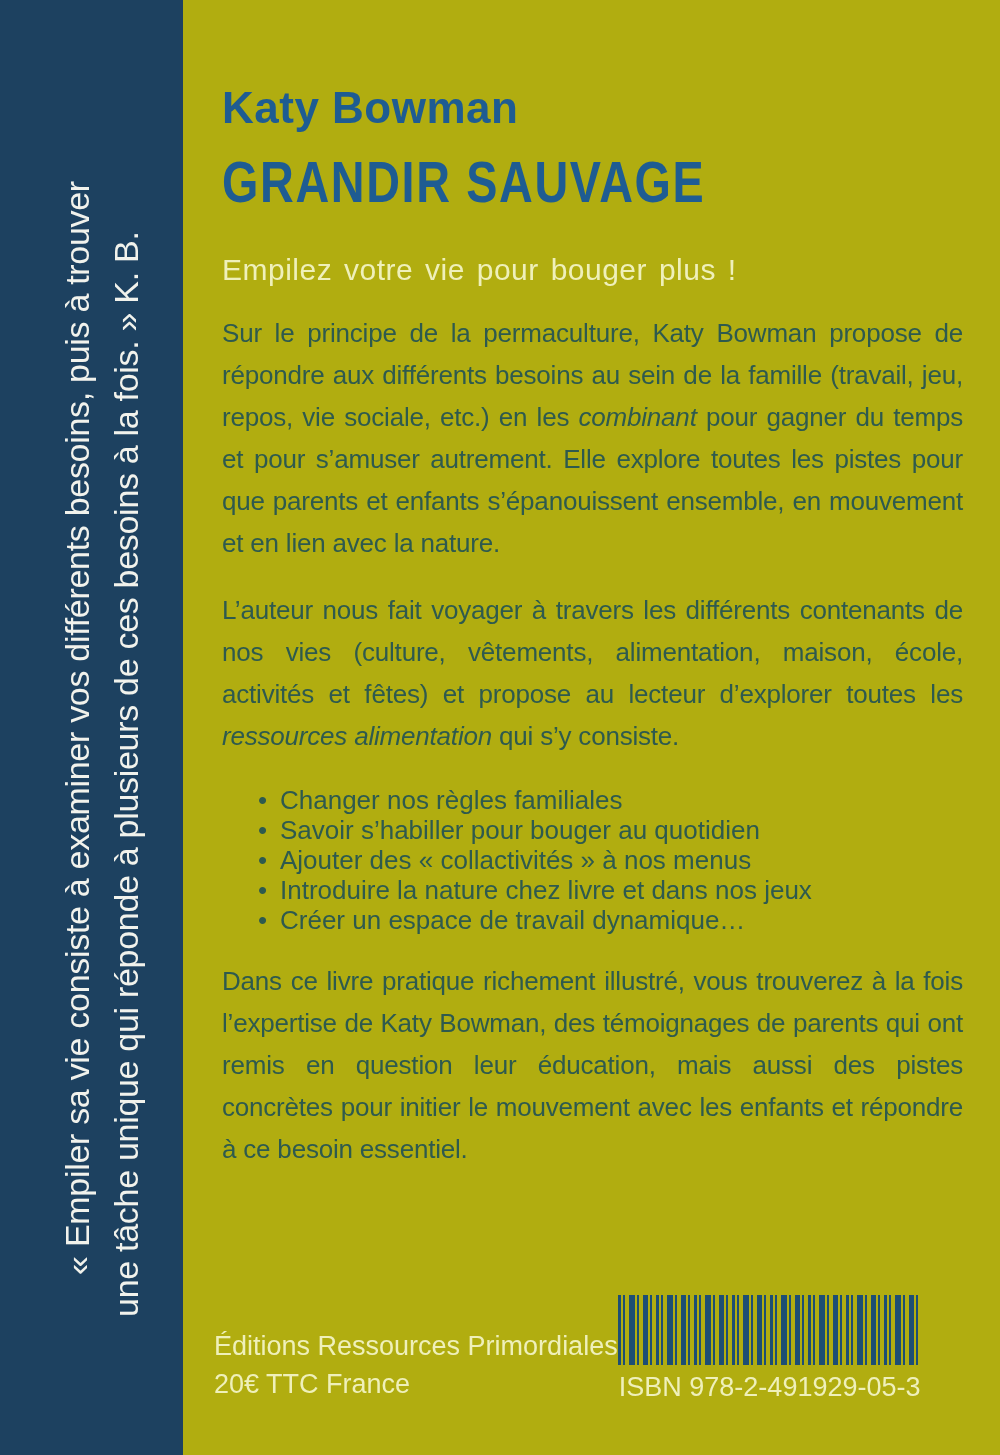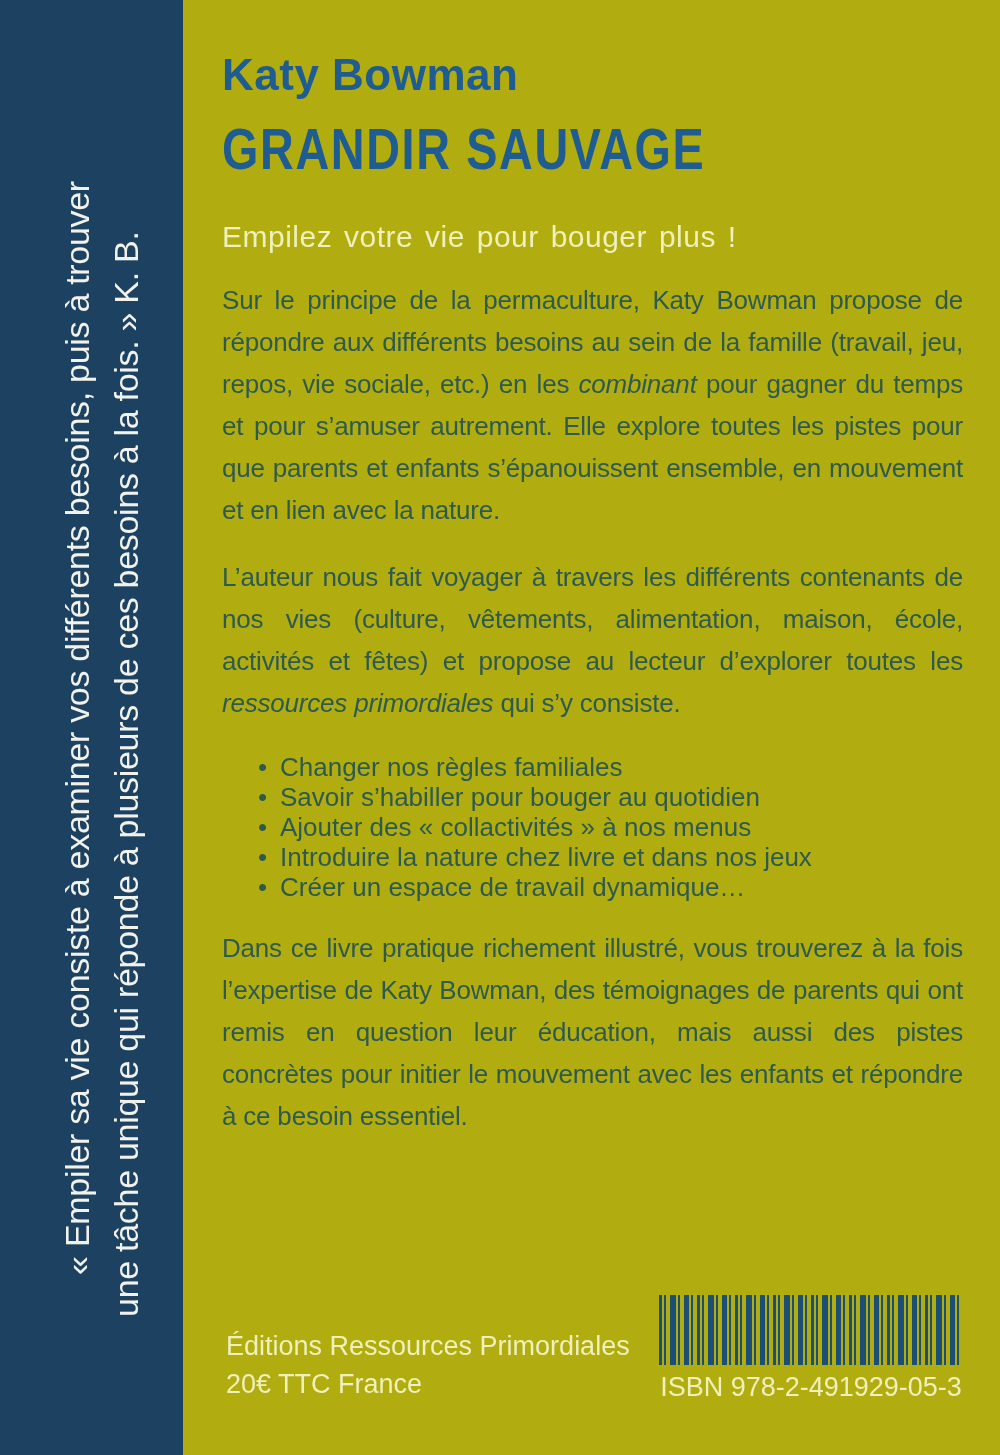--- a/index.html
+++ b/index.html
@@ -39,8 +39,7 @@
   
   .main{
     position:absolute;left:183px;top:0;right:0;bottom:0;
-    padding:40px 37px 0 39px;
-    margin-top:10px;
+    padding:83px 37px 0 39px;
   }
   .author{
     color:var(--blue);

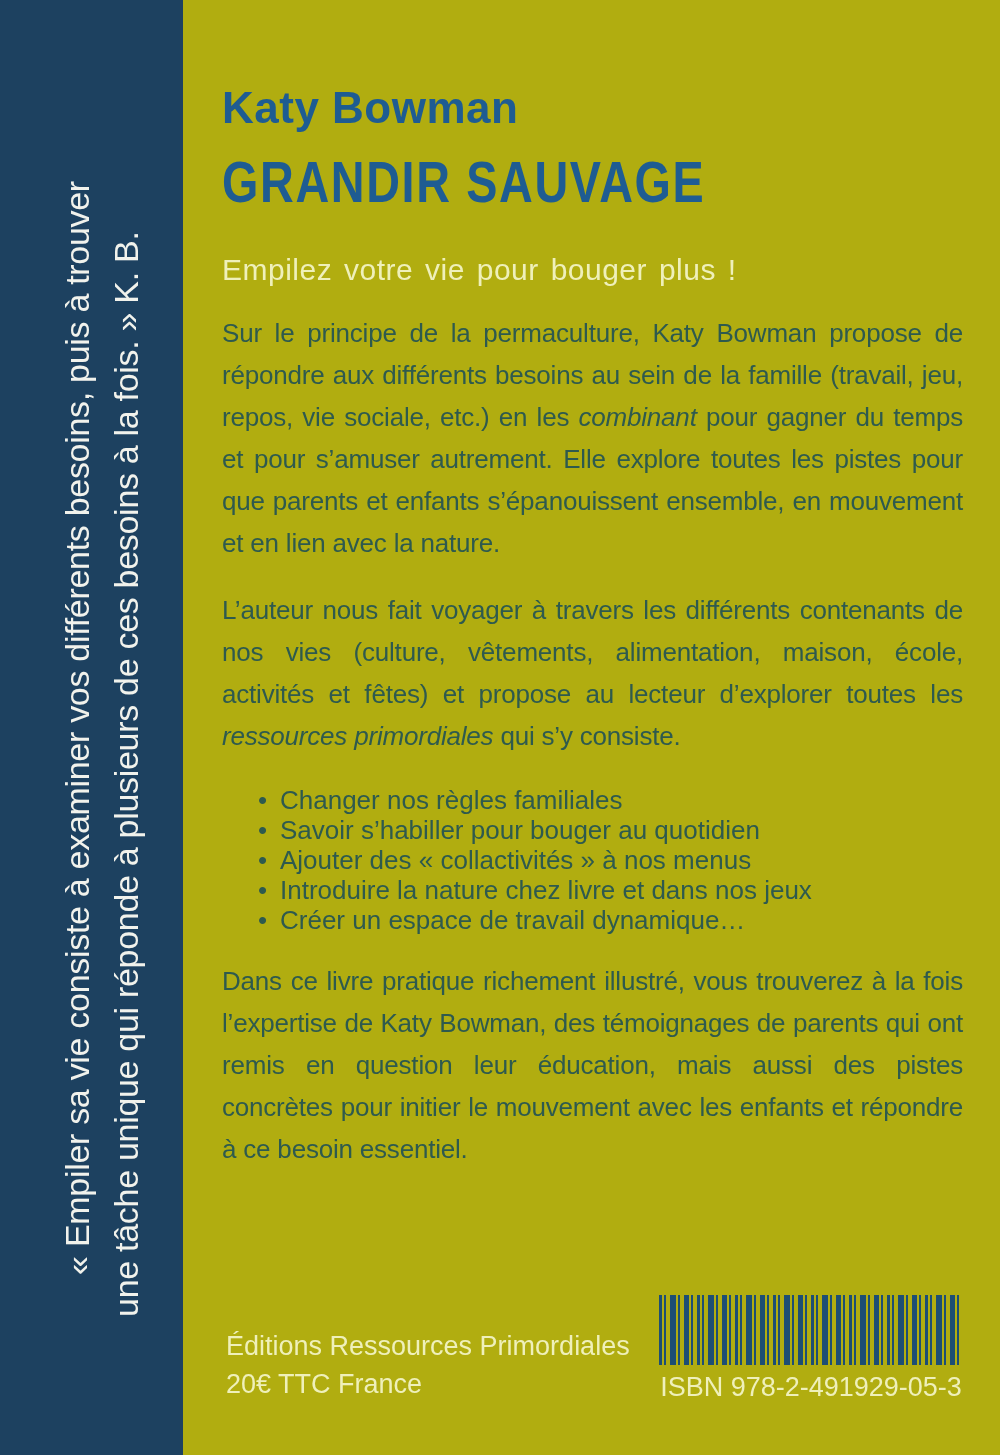--- a/index.html
+++ b/index.html
@@ -118,7 +118,7 @@
 
     <p class="para"><span>Sur le principe de la permaculture, Katy Bowman propose de répondre aux différents besoins au sein de la famille (travail, jeu, repos, vie sociale, etc.) en les </span><em>combinant</em><span> pour gagner du temps et pour s’amuser autrement. Elle explore toutes les pistes pour que parents et enfants s’épanouissent ensemble, en mouvement et en lien avec la nature.</span></p>
 
-    <p class="para"><span>L’auteur nous fait voyager à travers les différents contenants de nos vies (culture, vêtements, alimentation, maison, école, activités et fêtes) et propose au lecteur d’explorer toutes les </span><em>ressources primordiales</em><span> qui s’y consiste.</span></p>
+    <p class="para"><span>L’auteur nous fait voyager à travers les différents contenants de nos vies (culture, vêtements, alimentation, maison, école, activités et fêtes) et propose au lecteur d’explorer toutes les </span><em>ressources alimentation</em><span> qui s’y consiste.</span></p>
 
     <ul class="bullets">
 

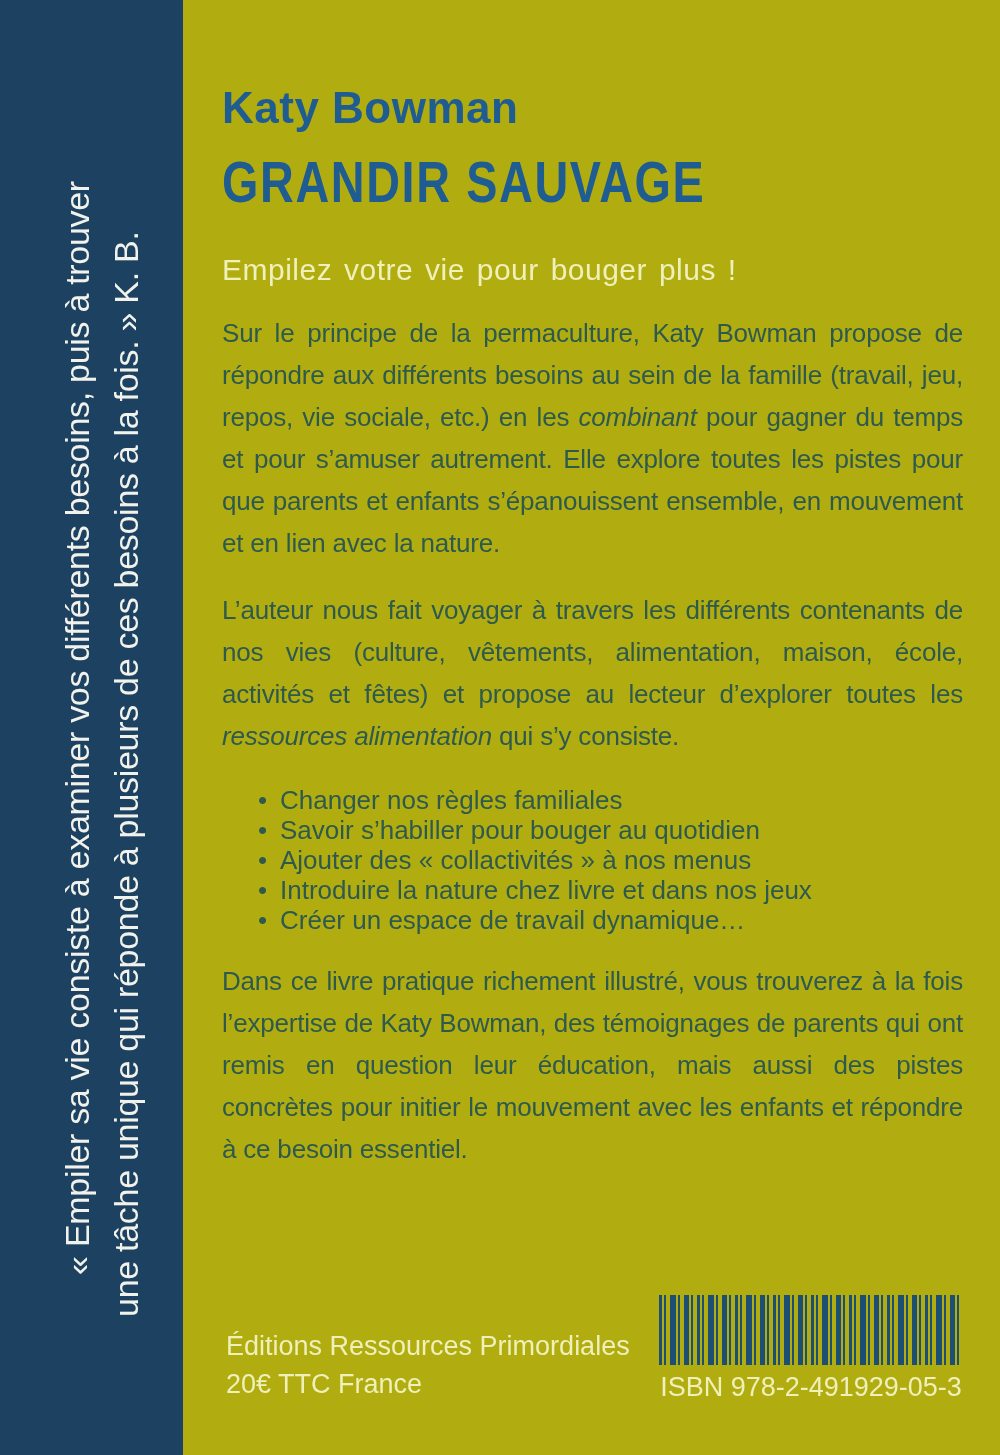--- a/index.html
+++ b/index.html
@@ -79,8 +79,8 @@
 
   
   .footer{
-    position:absolute;left:226px;right:37px;bottom:52px;
-    display:flex;justify-content:space-between;align-items:flex-end;
+    position:absolute;left:214px;right:37px;bottom:52px;
+    display:flex;align-items:flex-end;
   }
   .imprint{color:var(--cream);font-size:27px;line-height:38px;}
   .barcode-block{width:304px;text-align:center;margin-left:10px;}

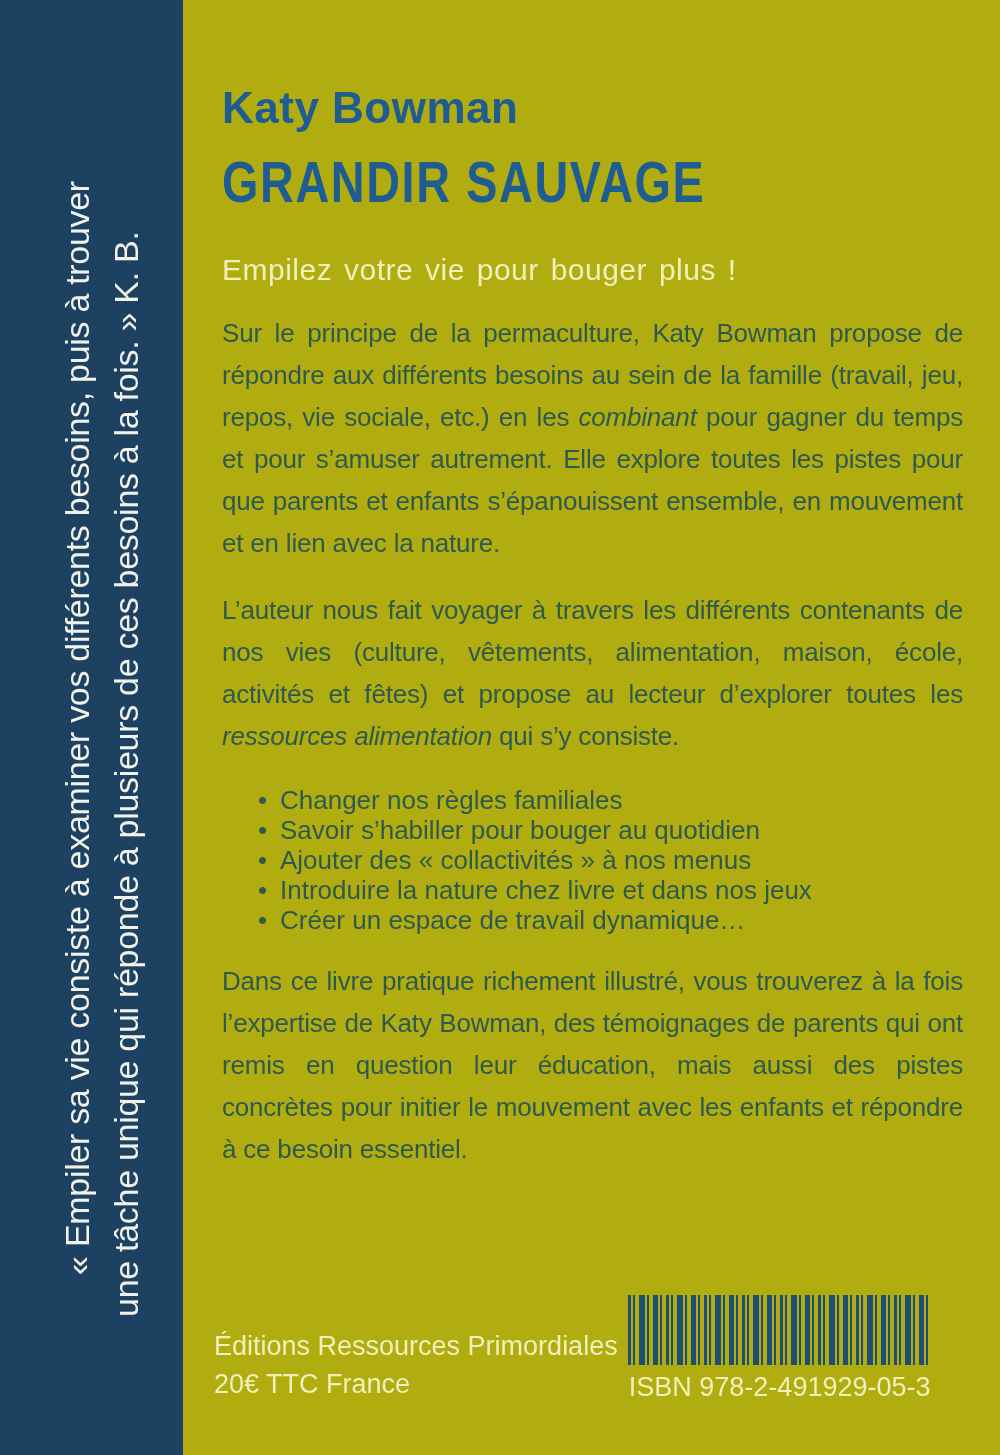--- a/index.html
+++ b/index.html
@@ -83,7 +83,7 @@
     display:flex;align-items:flex-end;
   }
   .imprint{color:var(--cream);font-size:27px;line-height:38px;}
-  .barcode-block{width:304px;text-align:center;margin-left:10px;}
+  .barcode-block{width:304px;text-align:center;}
   .barcode{
     width:304px;height:70px;margin:0 auto;
     background:repeating-linear-gradient(90deg,

